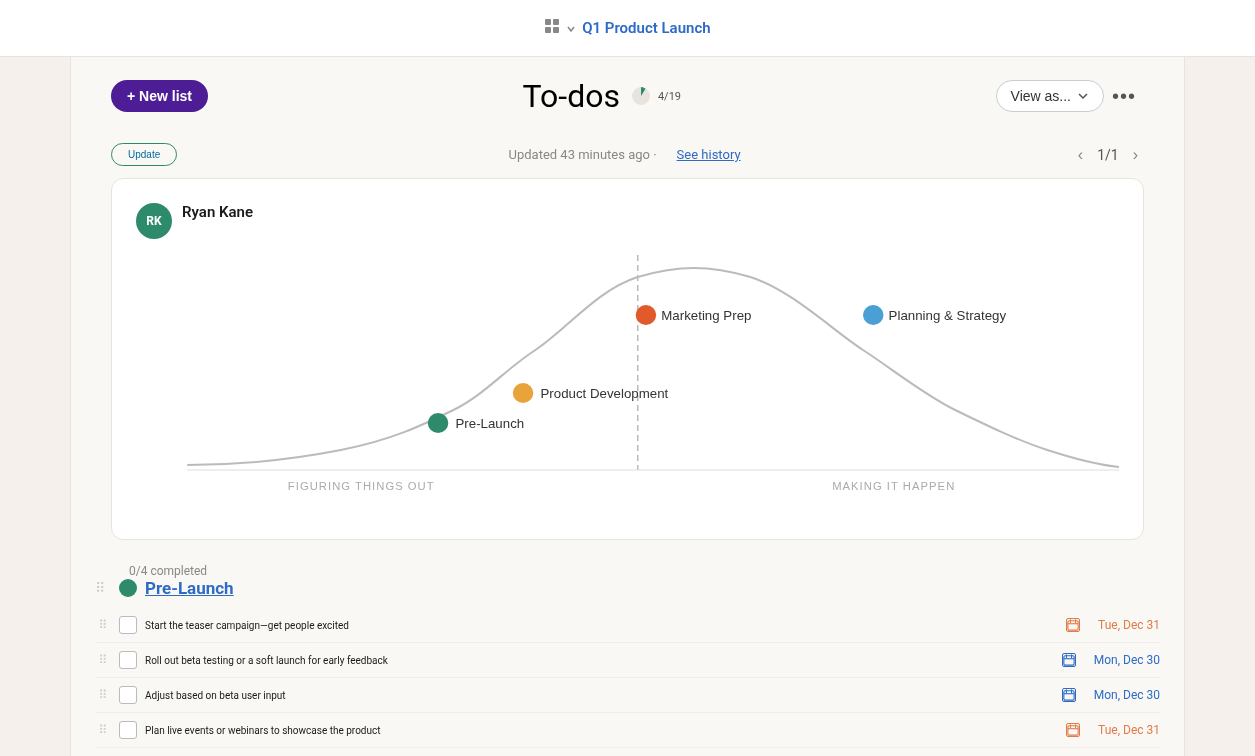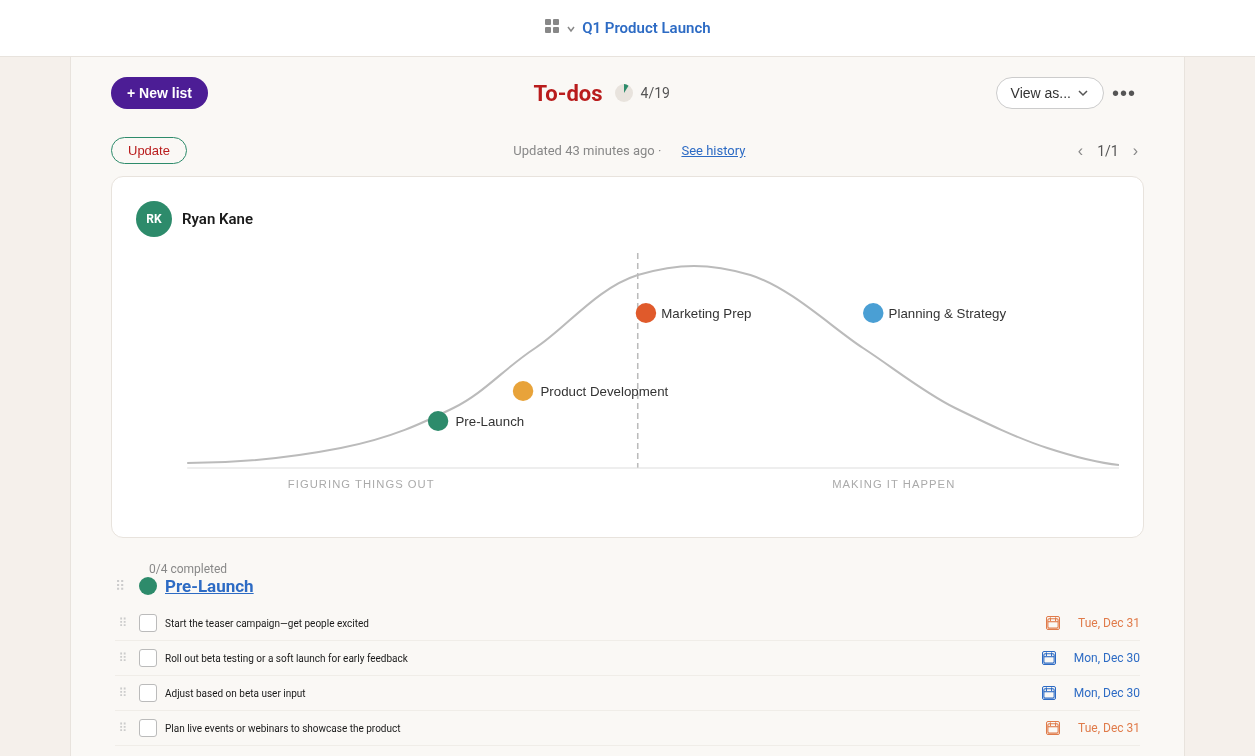--- a/index.html
+++ b/index.html
@@ -67,9 +67,9 @@
       gap: 10px;
     }
     .page-title {
-      font-size: 22px;
-      font-weight: 700;
-      color: #b91c1c;
+      font-size: 32px;
+      font-weight: 400;
+      color: #000000;
     }
     .progress-badge {
       display: flex;

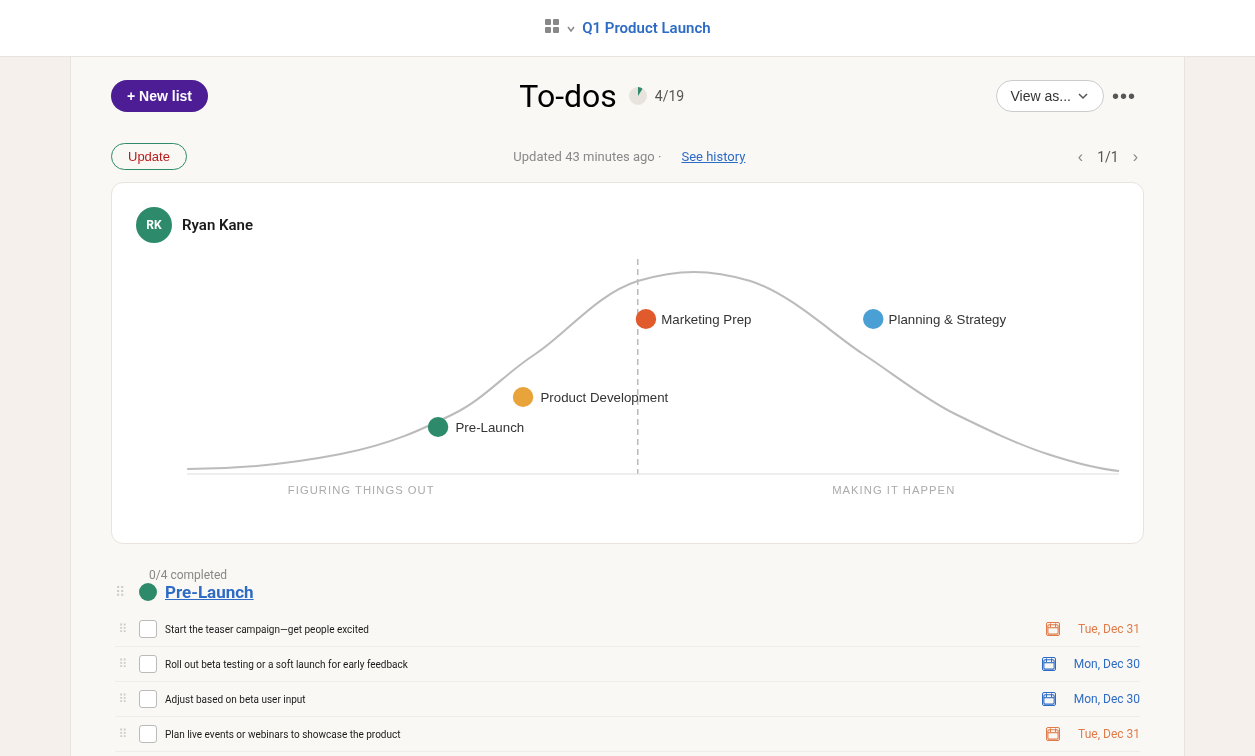--- a/index.html
+++ b/index.html
@@ -75,7 +75,7 @@
       display: flex;
       align-items: center;
       gap: 6px;
-      font-size: 14px;
+      font-size: 11px;
       color: #555;
     }
     .pie-icon {

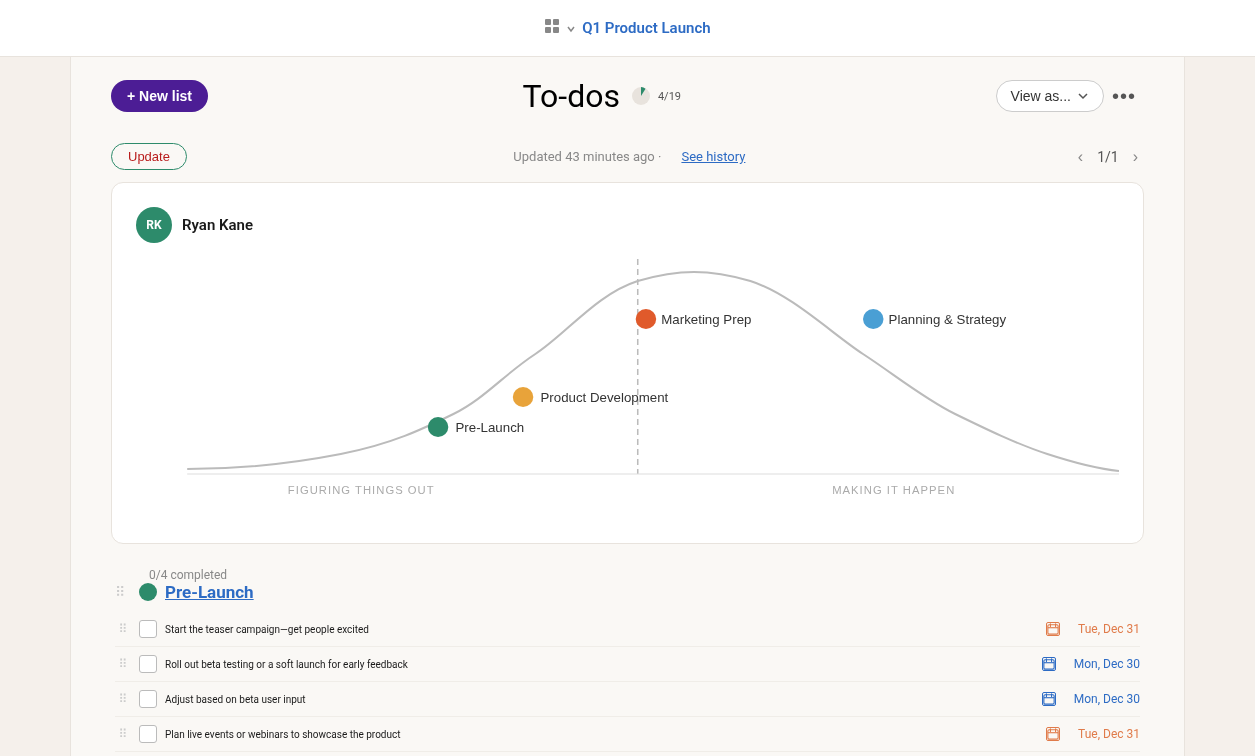--- a/index.html
+++ b/index.html
@@ -119,11 +119,11 @@
     }
     .update-btn {
       border: 1.5px solid #2d8b6b;
-      color: #b91c1c;
+      color: #0369a1;
       background: transparent;
       border-radius: 20px;
       padding: 5px 16px;
-      font-size: 13px;
+      font-size: 10px;
       cursor: pointer;
     }
     .update-info {

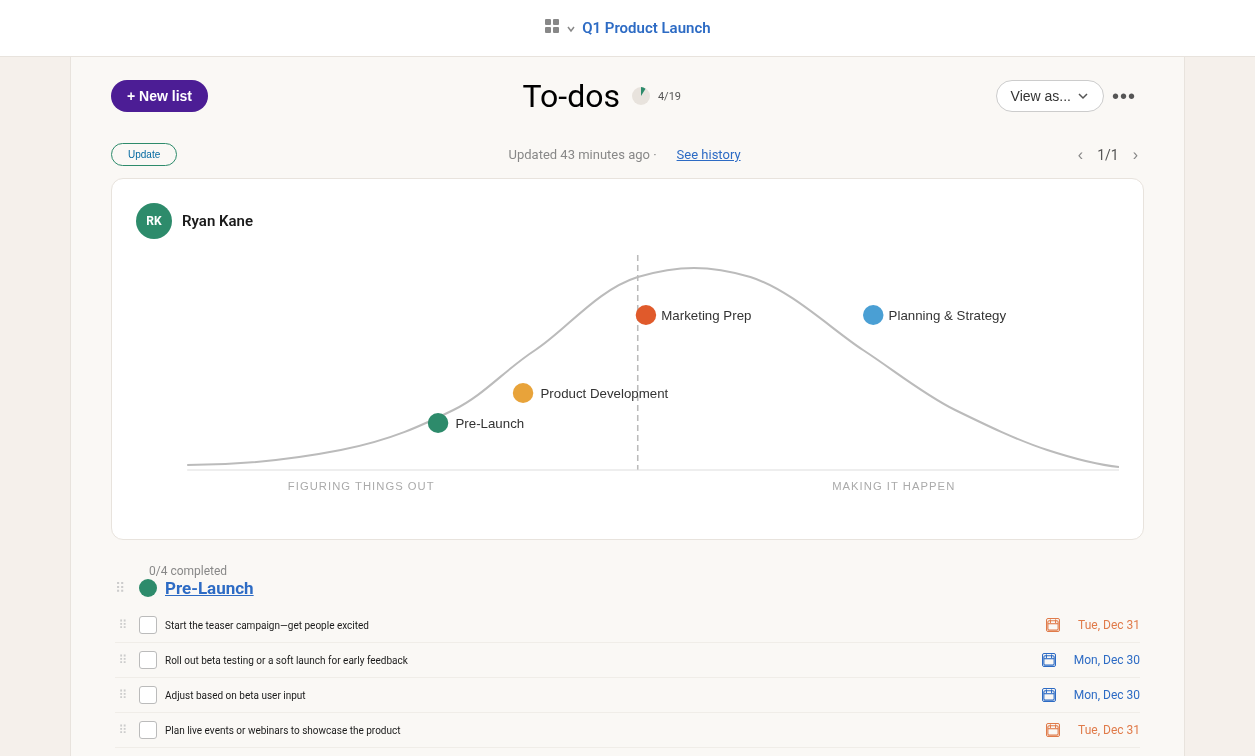--- a/index.html
+++ b/index.html
@@ -166,7 +166,7 @@
     }
     .chart-user {
       display: flex;
-      align-items: center;
+      align-items: flex-start;
       gap: 10px;
       margin-bottom: 16px;
     }

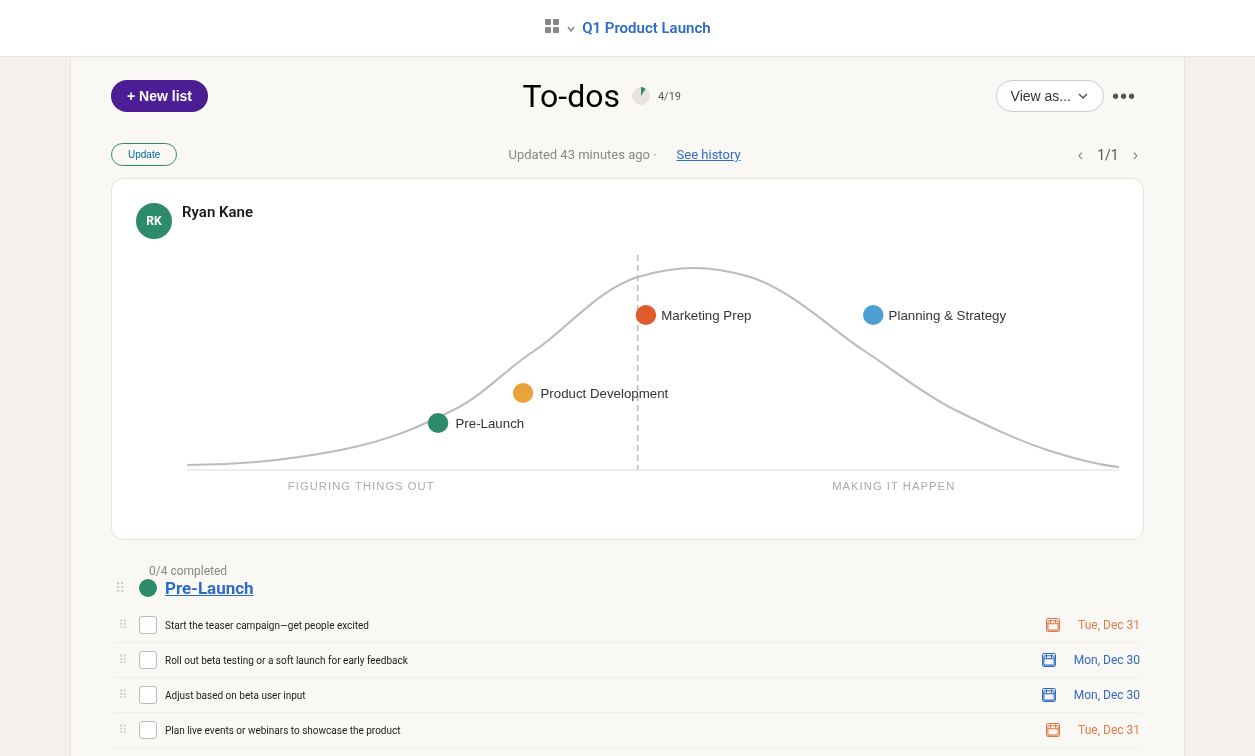--- a/index.html
+++ b/index.html
@@ -197,7 +197,7 @@
 
     
     .tasks-section {
-      margin: 0 44px;
+      margin: 0 24px;
     }
     .completed-count {
       font-size: 12px;

